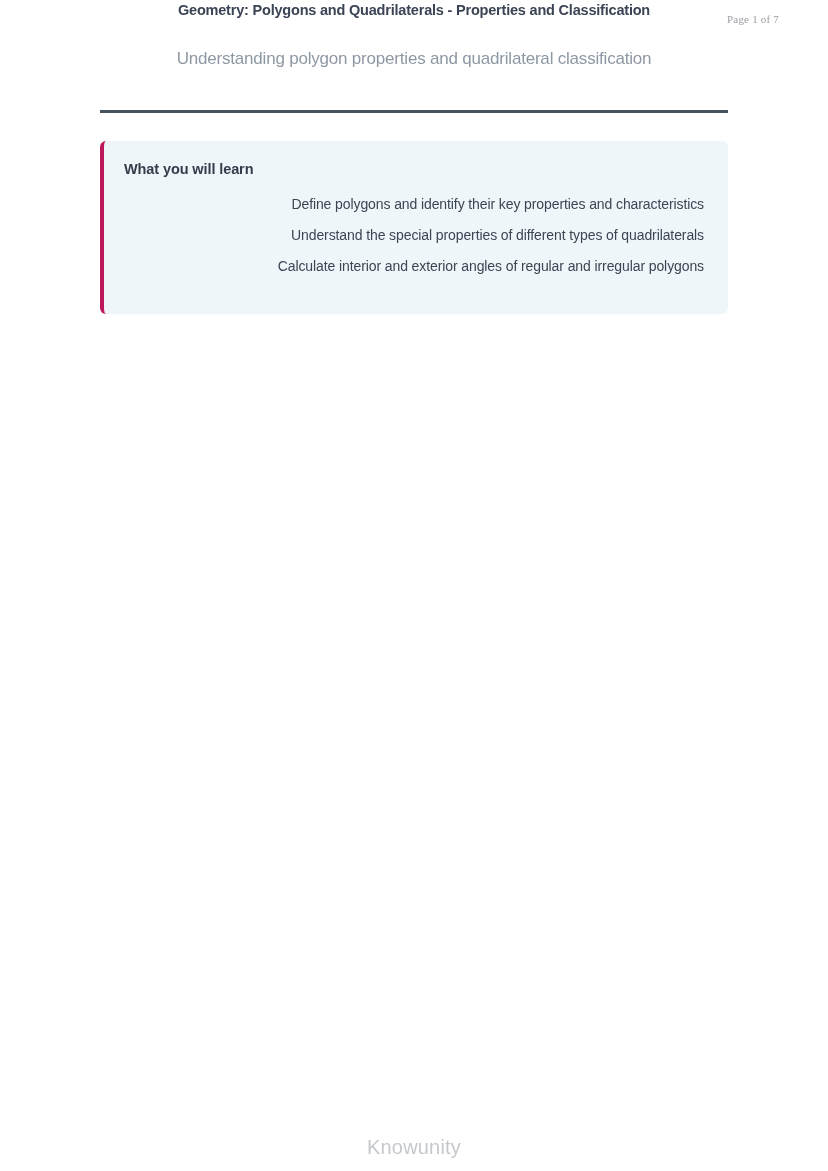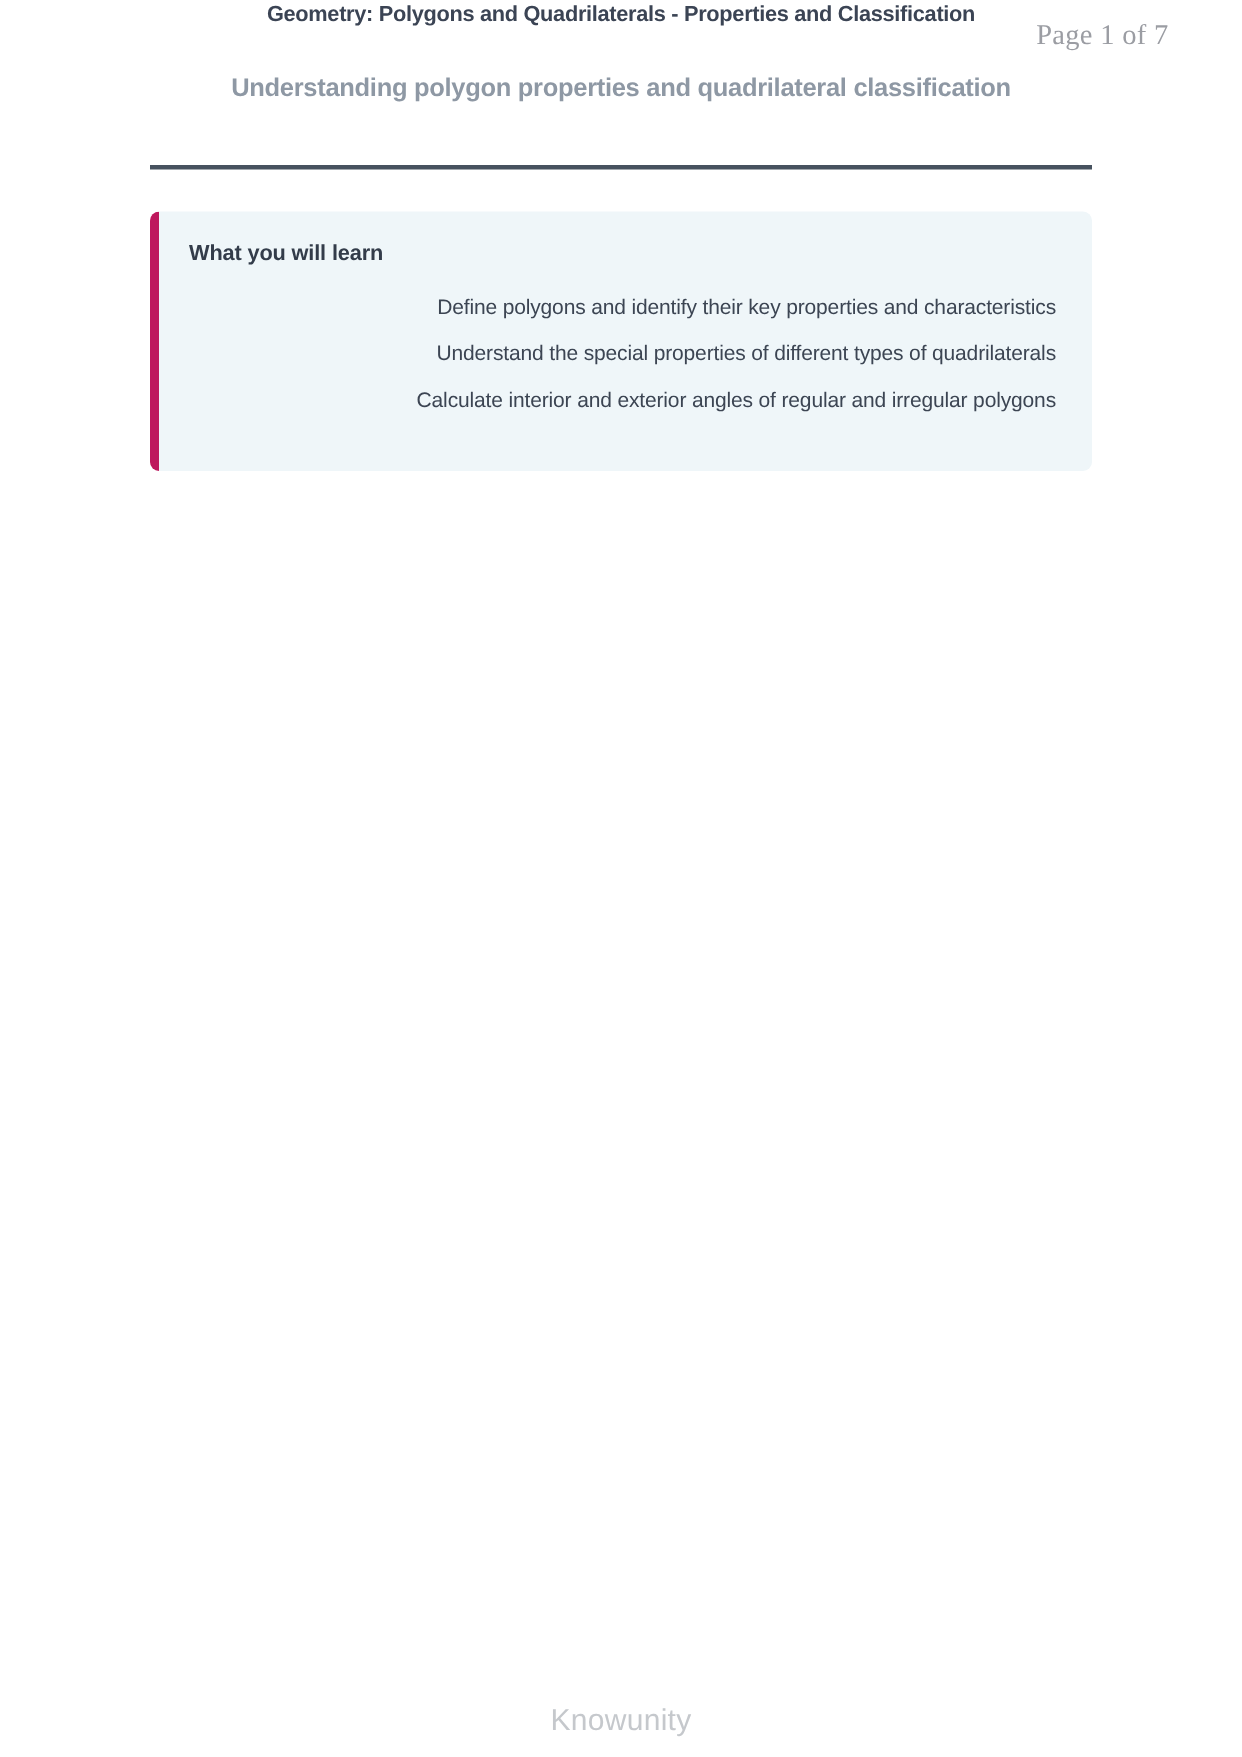--- a/index.html
+++ b/index.html
@@ -22,7 +22,7 @@
     top: 13px;
     right: 49px;
     font-family: "Liberation Serif", serif;
-    font-size: 19px;
+    font-size: 11px;
     color: #9b9da3;
     letter-spacing: 0.2px;
   }

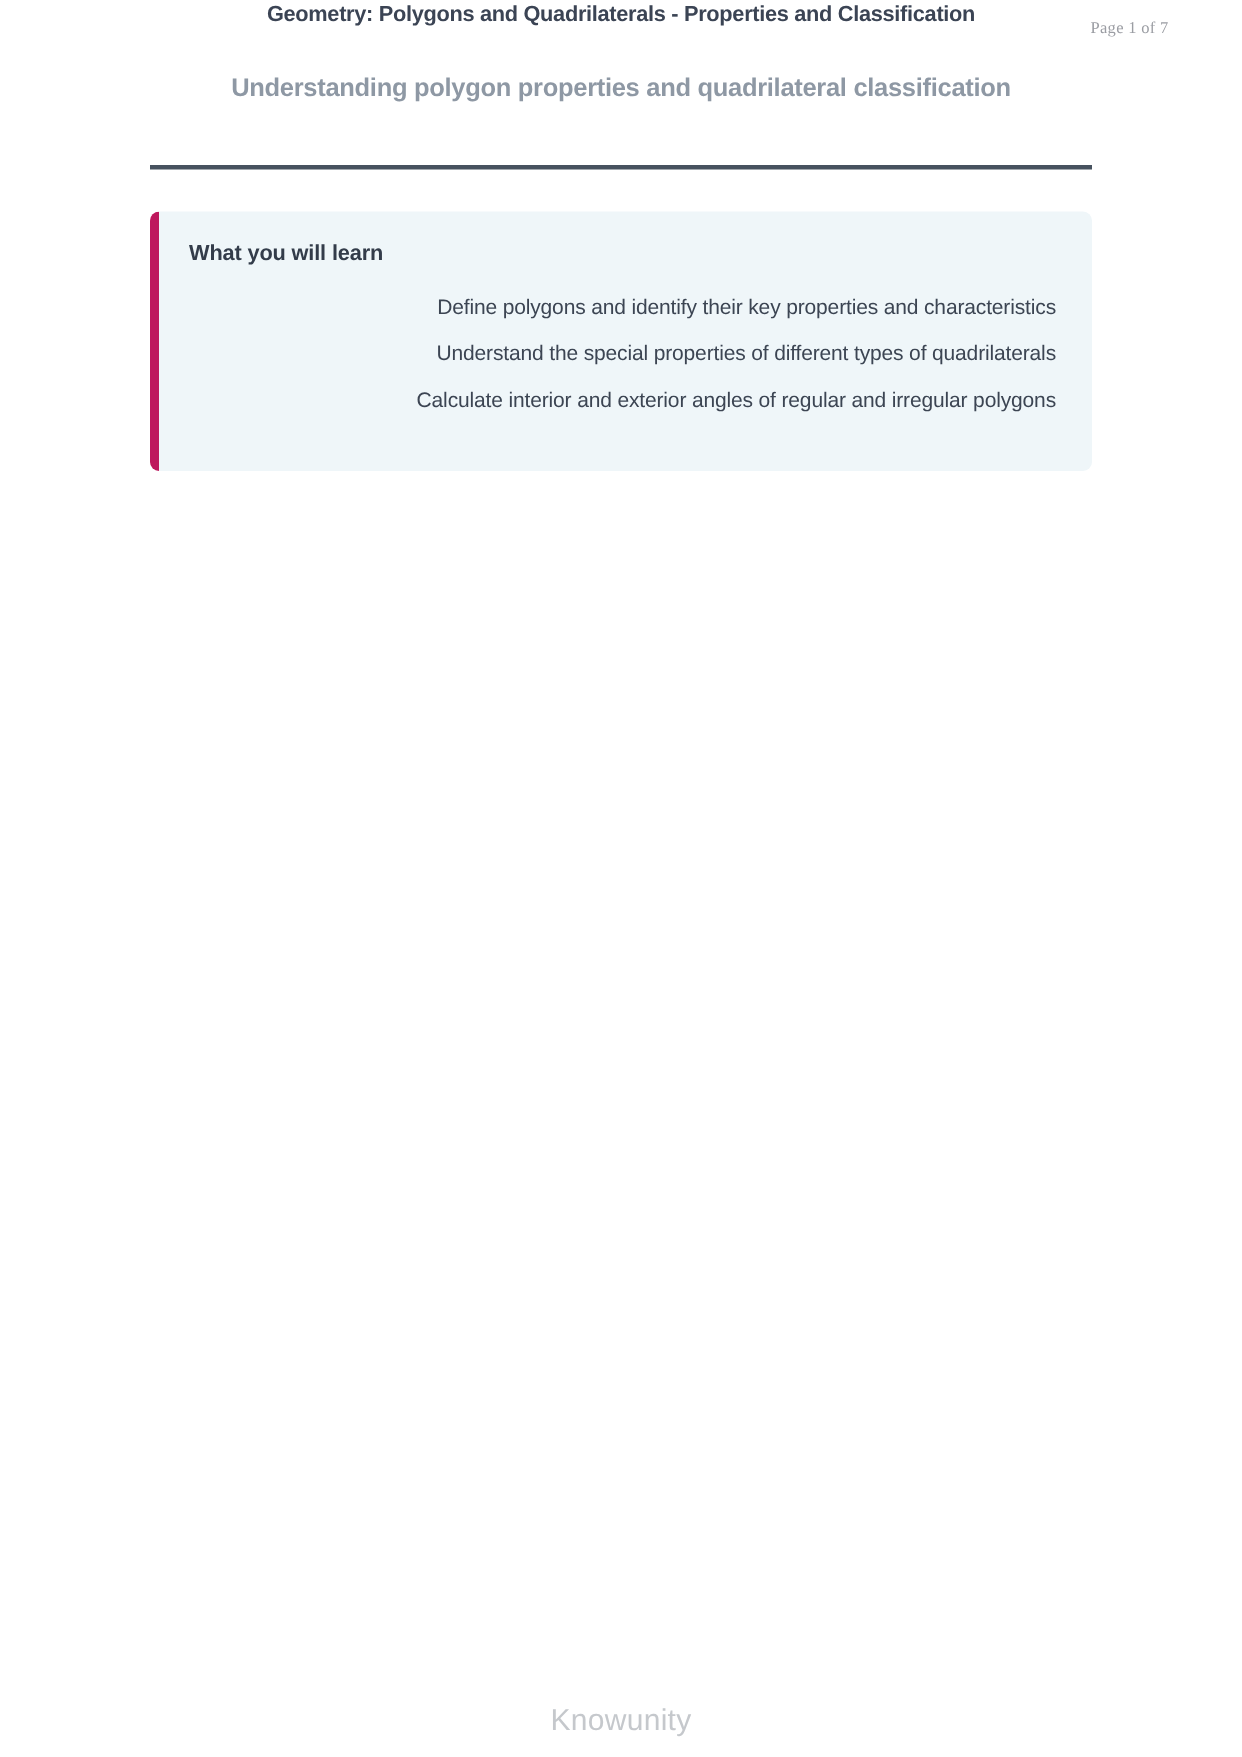--- a/index.html
+++ b/index.html
@@ -42,7 +42,7 @@
     margin: 28px 0 0 0;
     text-align: center;
     font-size: 17px;
-    font-weight: 700;
+    font-weight: 400;
     line-height: 22px;
     color: #8e98a4;
     letter-spacing: -0.2px;

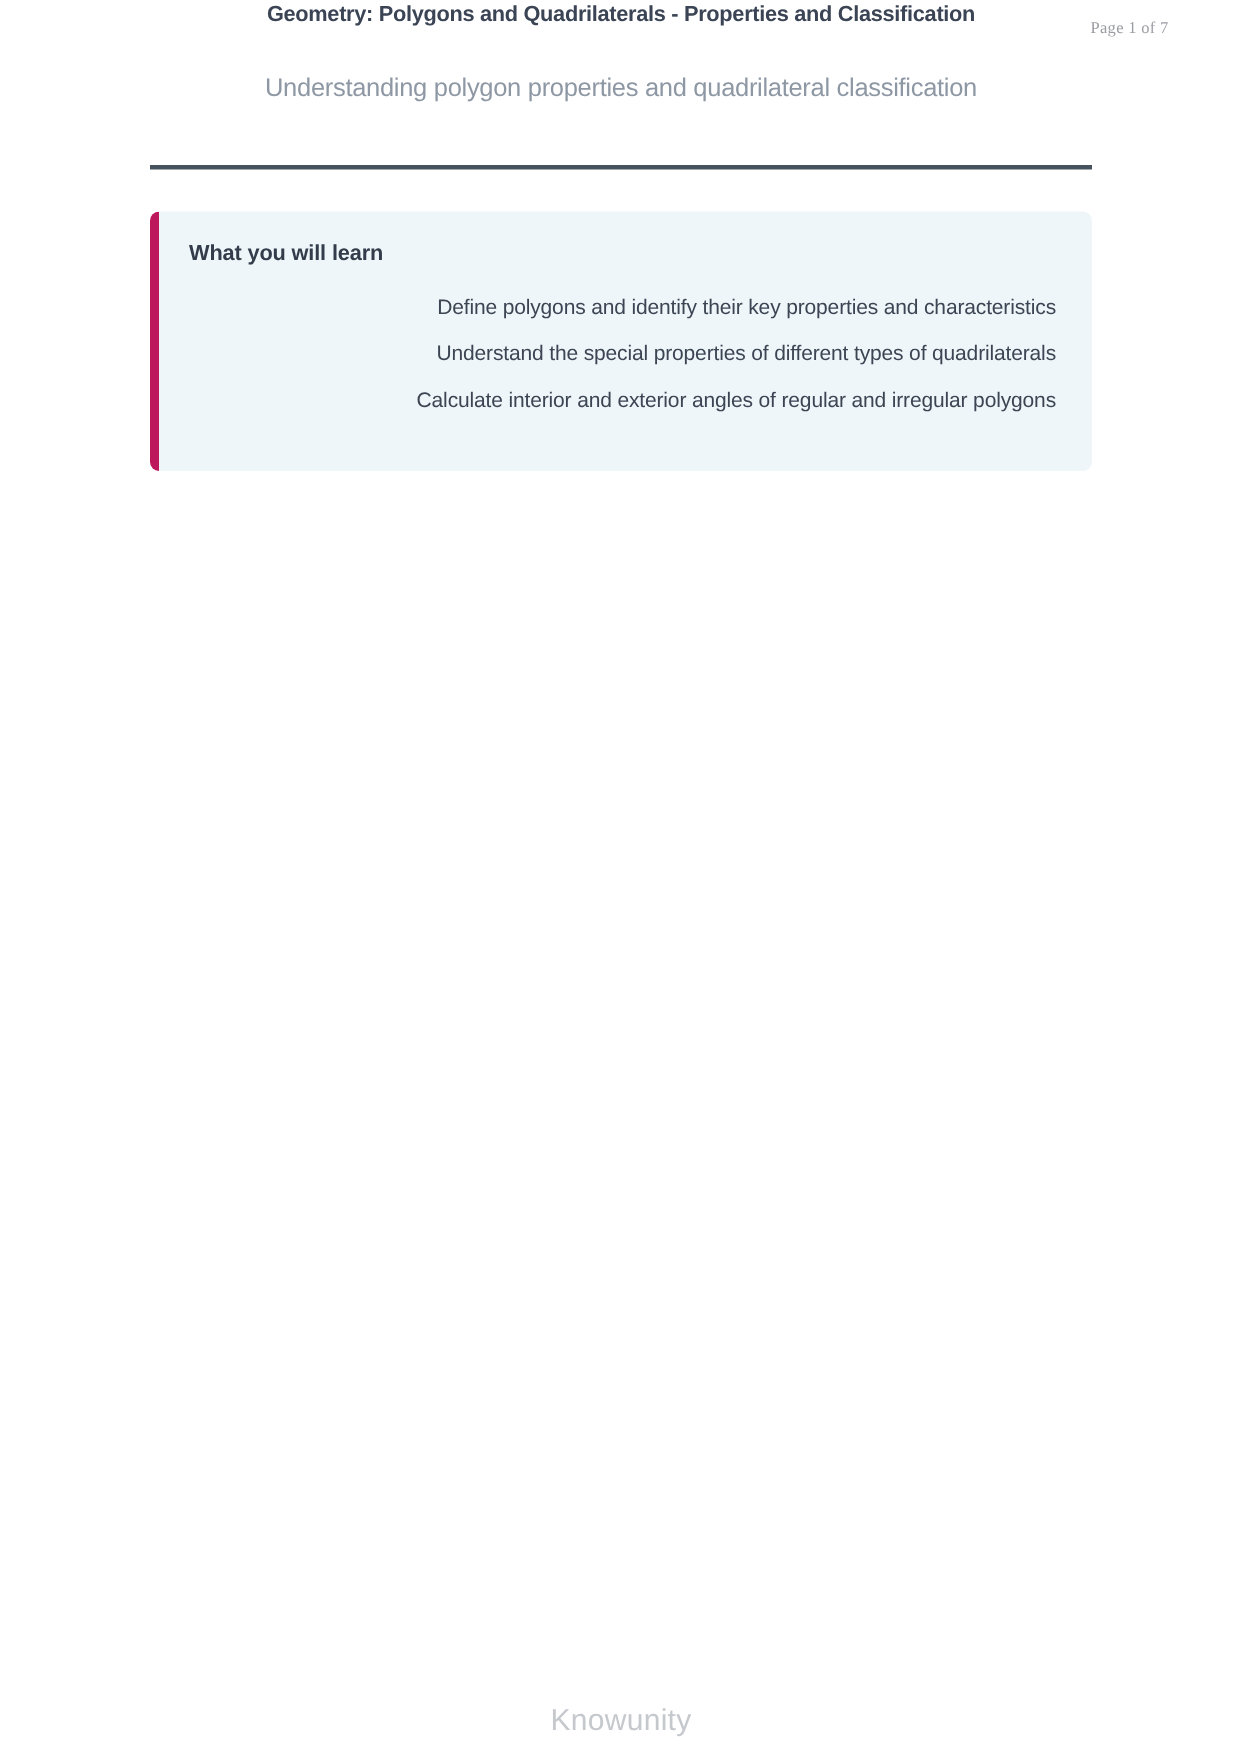--- a/index.html
+++ b/index.html
@@ -57,7 +57,7 @@
   .learn-box {
     margin-top: 28px;
     background: #eff6f9;
-    border-left: 6px solid #be185d;
+    border-left: 4px solid #be185d;
     border-radius: 6px;
     padding: 19px 24px 32px 20px;
   }

